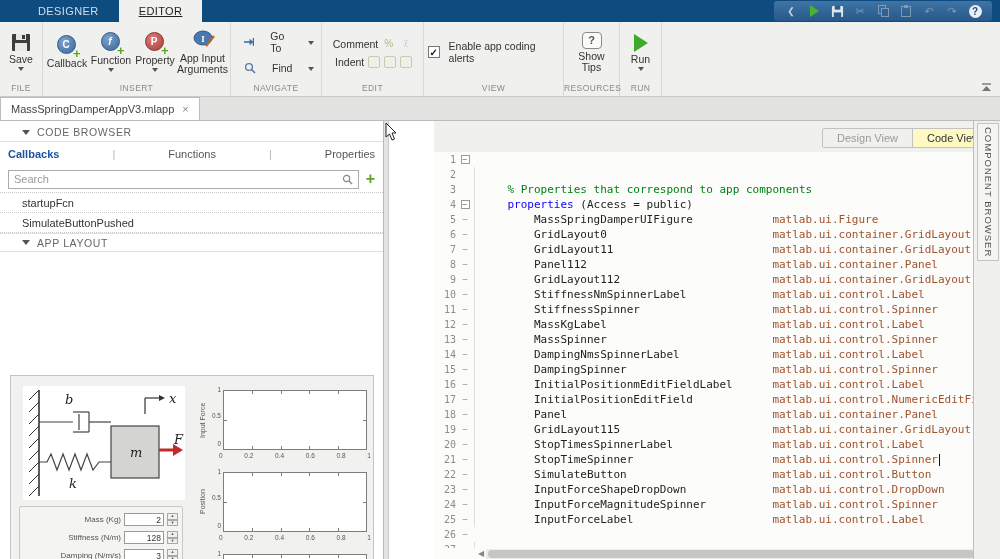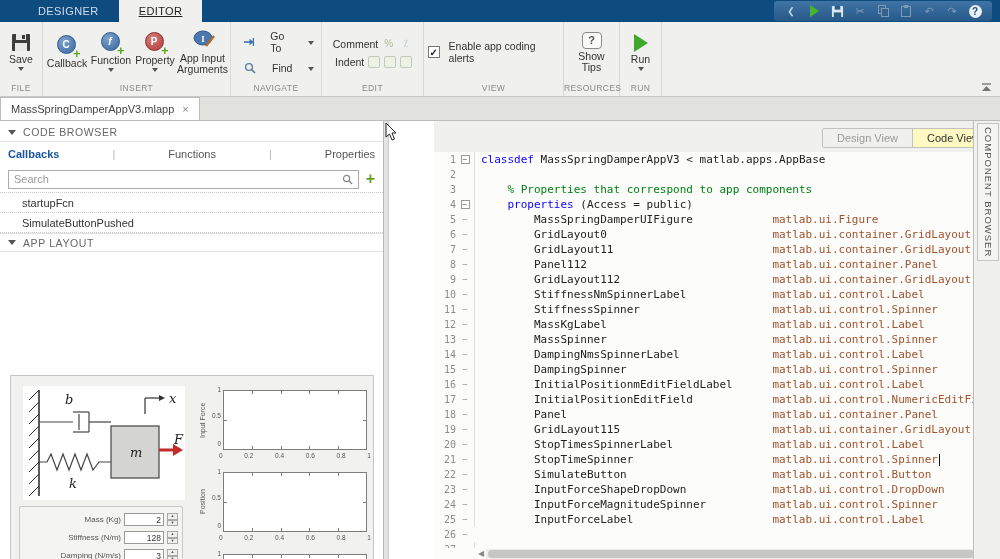--- a/index.html
+++ b/index.html
@@ -48,7 +48,7 @@
 
   
   .leftpanel { position:absolute; left:0; top:121px; width:384px; height:438px; background:#fff; border-right:1px solid #b9b9b7; }
-  .sect-hd { height:19px; display:flex; align-items:center; gap:7px; padding:0 8px; border-bottom:1px solid #e0e0de; color:#666; font-size:10.5px; letter-spacing:.6px; }
+  .sect-hd { height:19px; display:flex; align-items:center; gap:7px; padding:0 22px; border-bottom:1px solid #e0e0de; color:#666; font-size:10.5px; letter-spacing:.6px; }
   .tri-down { width:0; height:0; border-top:5px solid #555; border-left:4px solid transparent; border-right:4px solid transparent; }
   .cb-tabs { height:24px; display:flex; align-items:center; padding:0 8px; gap:8px; font-size:11px;justify-content:space-between; }
   .cb-tab { color:#555; cursor:pointer; }

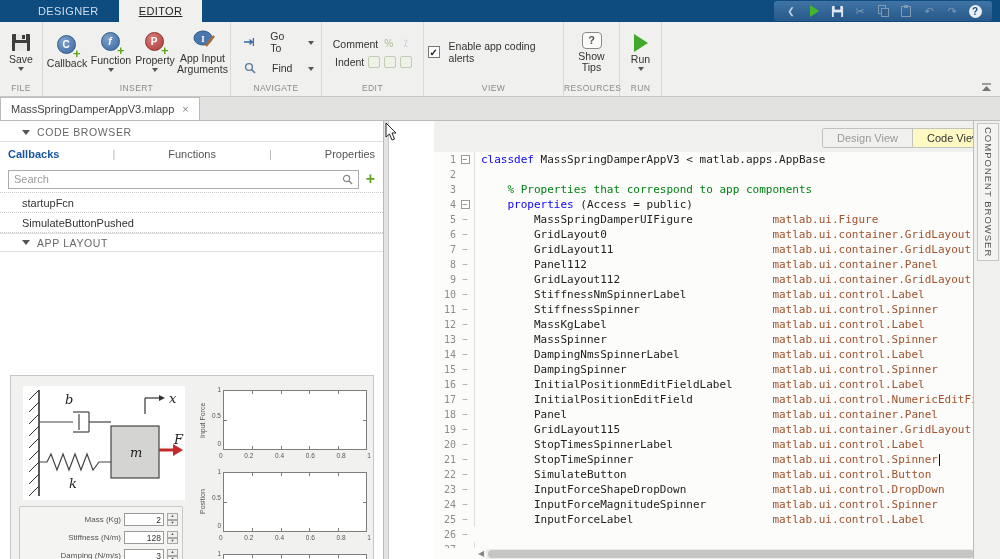--- a/index.html
+++ b/index.html
@@ -481,7 +481,7 @@
       </div>
     </div>
     <div class="code-wrap" id="code-lines">
-        <div class="code-line"><span class="ln">1</span><span class="fold"><span class="fbox">−</span></span><span class="code-text"><span class="kw">classdef</span><span> MassSpringDamperAppV3 &lt; matlab.apps.AppBase</span></span></div>
+        <div class="code-line"><span class="ln">1</span><span class="fold"><span class="fbox">−</span></span></div>
         <div class="code-line"><span class="ln">2</span><span class="fold"></span><span class="code-text"></span></div>
         <div class="code-line"><span class="ln">3</span><span class="fold"></span><span class="code-text"><span class="ind" style="width: 4ch;"></span><span class="cmt">% Properties that correspond to app components</span></span></div>
         <div class="code-line"><span class="ln">4</span><span class="fold"><span class="fbox">−</span></span><span class="code-text"><span class="ind" style="width: 4ch;"></span><span class="kw">properties</span><span> (Access = public)</span></span></div>

